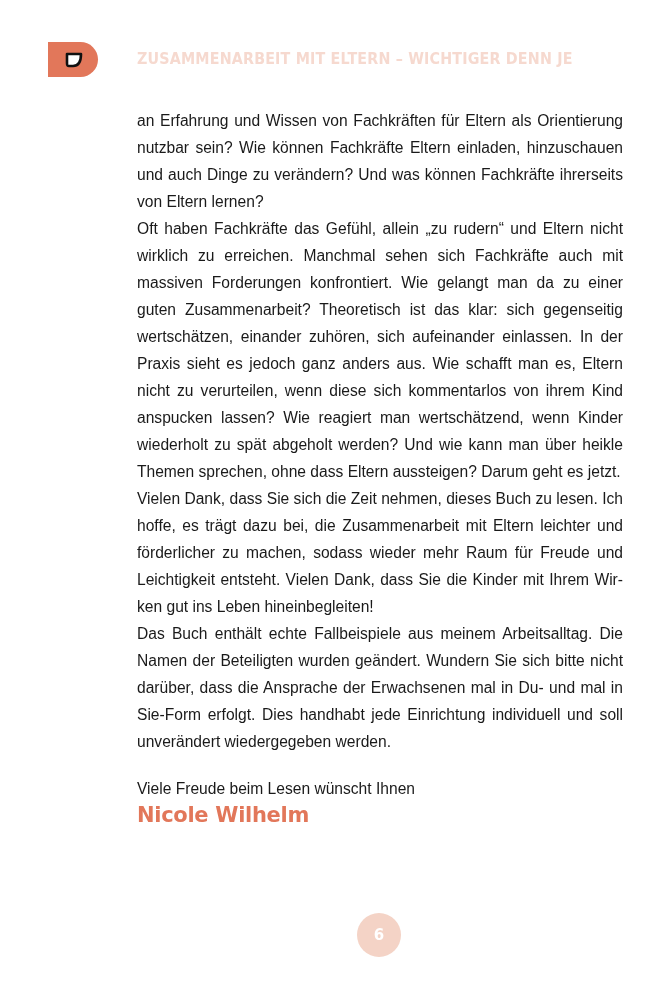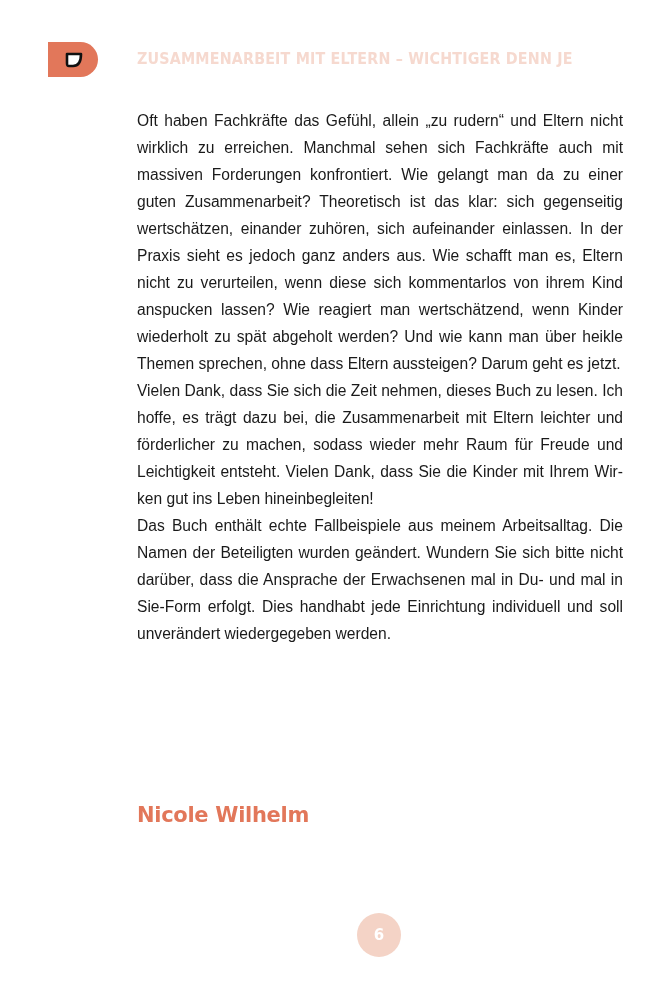--- a/index.html
+++ b/index.html
@@ -109,6 +109,7 @@
   <div class="running-header">ZUSAMMENARBEIT MIT ELTERN – WICHTIGER DENN JE</div>
 
   <div class="body-text">
+    <p>an Erfahrung und Wissen von Fachkräften für Eltern als Orientierung nutzbar sein? Wie können Fachkräfte Eltern einladen, hinzuschauen und auch Dinge zu verändern? Und was können Fachkräfte ihrerseits von Eltern lernen?</p>
     <p>Oft haben Fachkräfte das Gefühl, allein „zu rudern“ und Eltern nicht wirklich zu erreichen. Manchmal sehen sich Fachkräfte auch mit massiven Forderungen konfrontiert. Wie gelangt man da zu einer guten Zusammenarbeit? Theoretisch ist das klar: sich gegenseitig wertschätzen, einander zuhören, sich aufeinander einlassen. In der Praxis sieht es jedoch ganz anders aus. Wie schafft man es, Eltern nicht zu verurteilen, wenn diese sich kommentarlos von ihrem Kind anspucken lassen? Wie reagiert man wertschätzend, wenn Kinder wiederholt zu spät abgeholt werden? Und wie kann man über heikle Themen sprechen, ohne dass Eltern aussteigen? Darum geht es jetzt.</p>
     <p>Vielen Dank, dass Sie sich die Zeit nehmen, dieses Buch zu lesen. Ich hoffe, es trägt dazu bei, die Zusammenarbeit mit Eltern leichter und förderlicher zu machen, sodass wieder mehr Raum für Freude und Leichtigkeit entsteht. Vielen Dank, dass Sie die Kinder mit Ihrem Wir­ken gut ins Leben hineinbegleiten!</p>
     <p>Das Buch enthält echte Fallbeispiele aus meinem Arbeitsalltag. Die Namen der Beteiligten wurden geändert. Wundern Sie sich bitte nicht darüber, dass die Ansprache der Erwachsenen mal in Du- und mal in Sie-Form erfolgt. Dies handhabt jede Einrichtung individuell und soll unverändert wiedergegeben werden.</p>

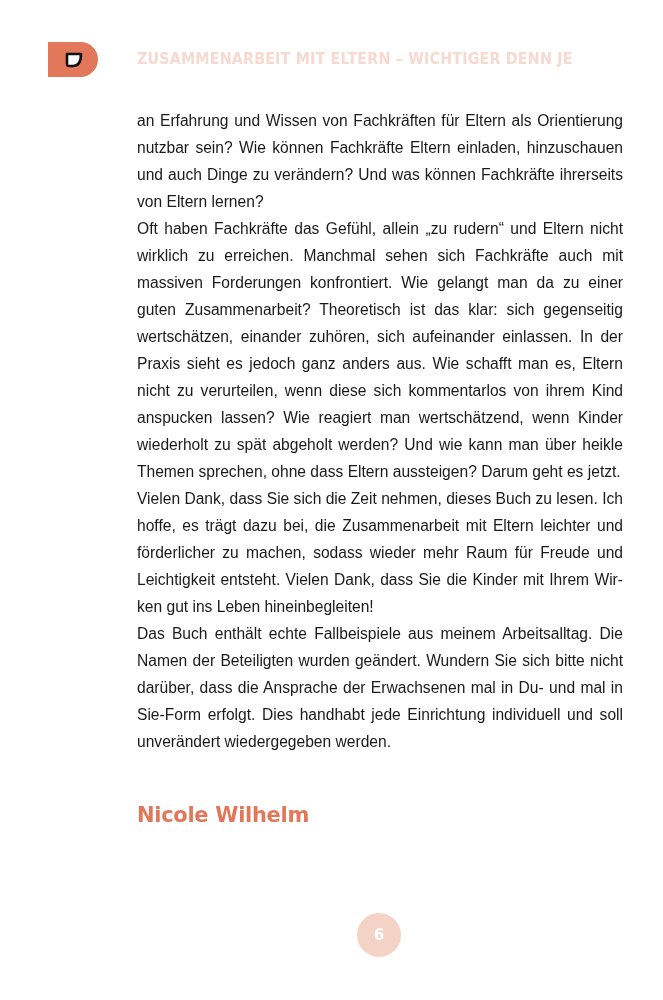--- a/index.html
+++ b/index.html
@@ -115,6 +115,7 @@
     <p>Das Buch enthält echte Fallbeispiele aus meinem Arbeitsalltag. Die Namen der Beteiligten wurden geändert. Wundern Sie sich bitte nicht darüber, dass die Ansprache der Erwachsenen mal in Du- und mal in Sie-Form erfolgt. Dies handhabt jede Einrichtung individuell und soll unverändert wiedergegeben werden.</p>
   </div>
 
+  <div class="closing">Viele Freude beim Lesen wünscht Ihnen</div>
   <div class="signature">Nicole Wilhelm</div>
 
   <div class="page-number">6</div>

